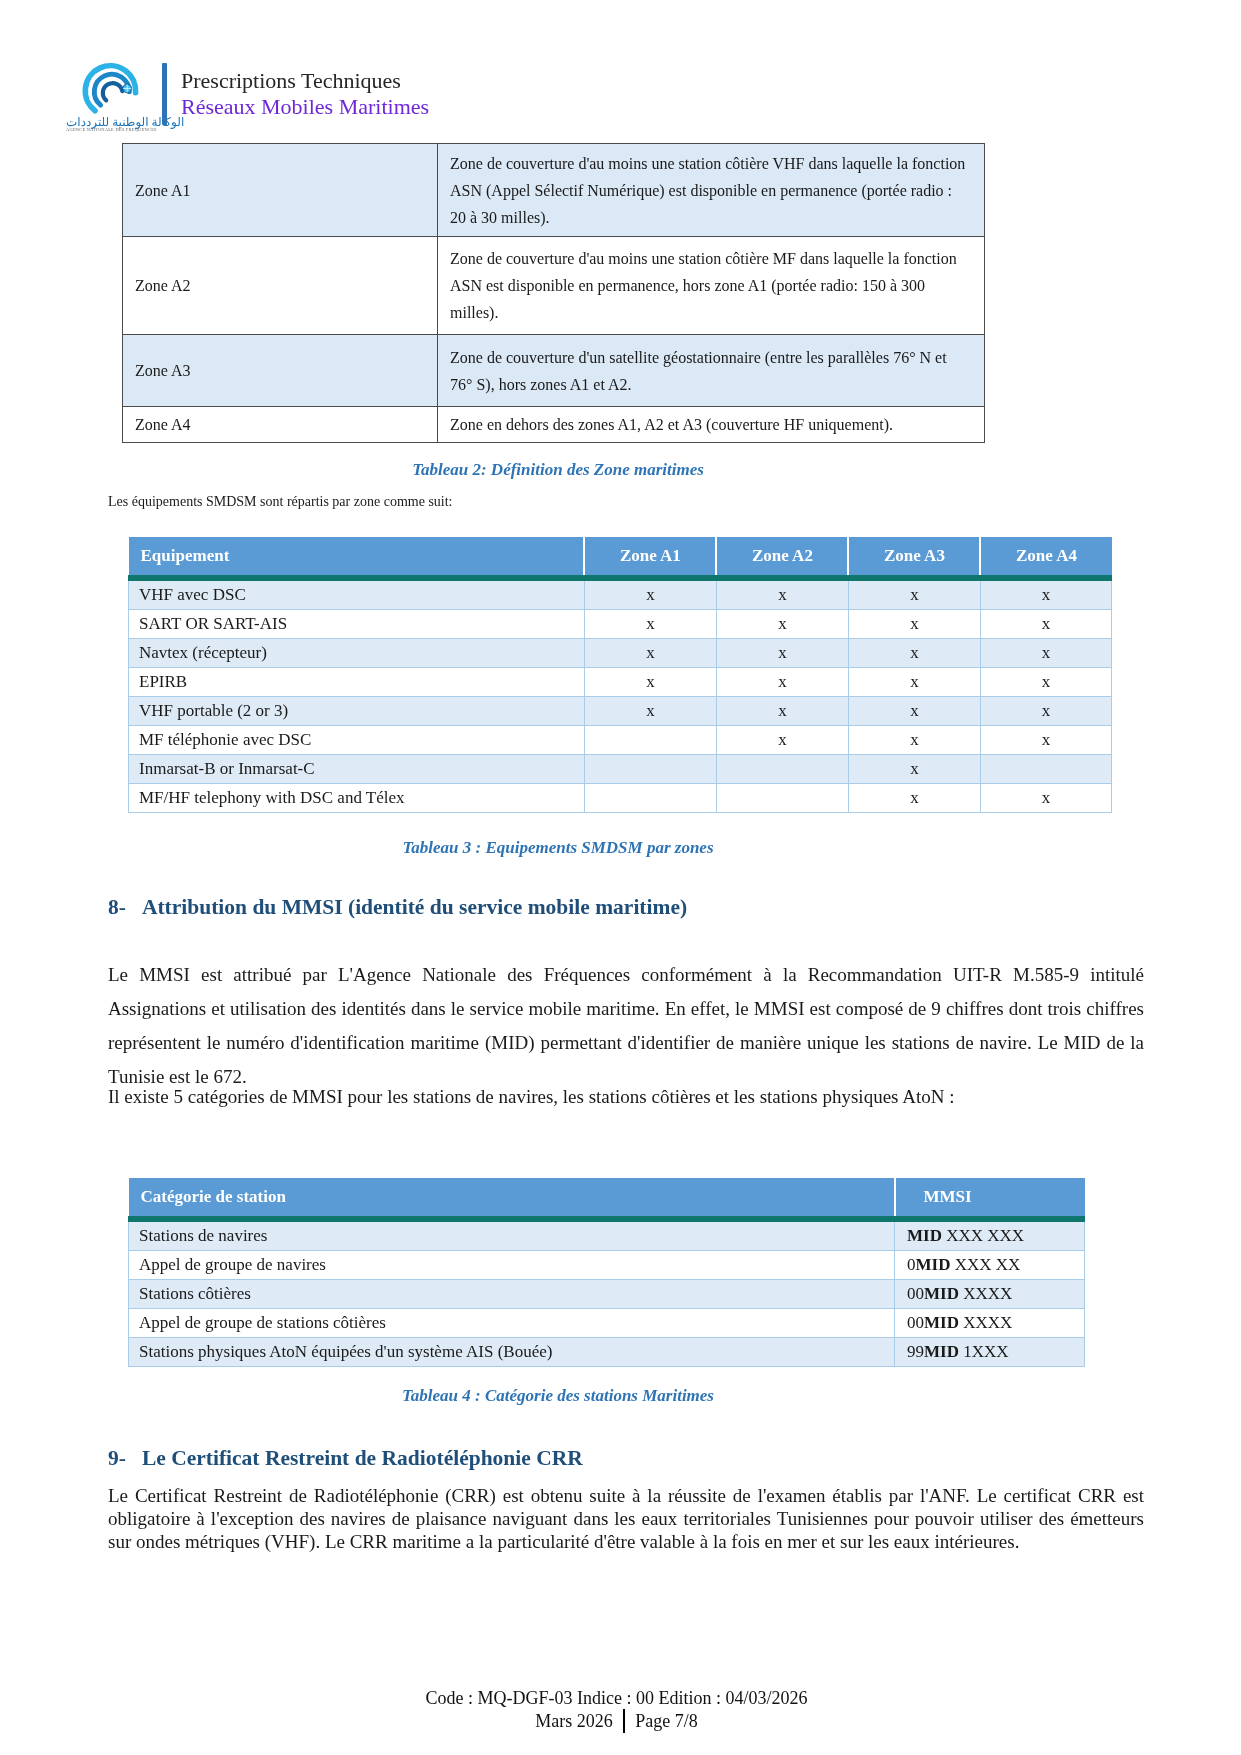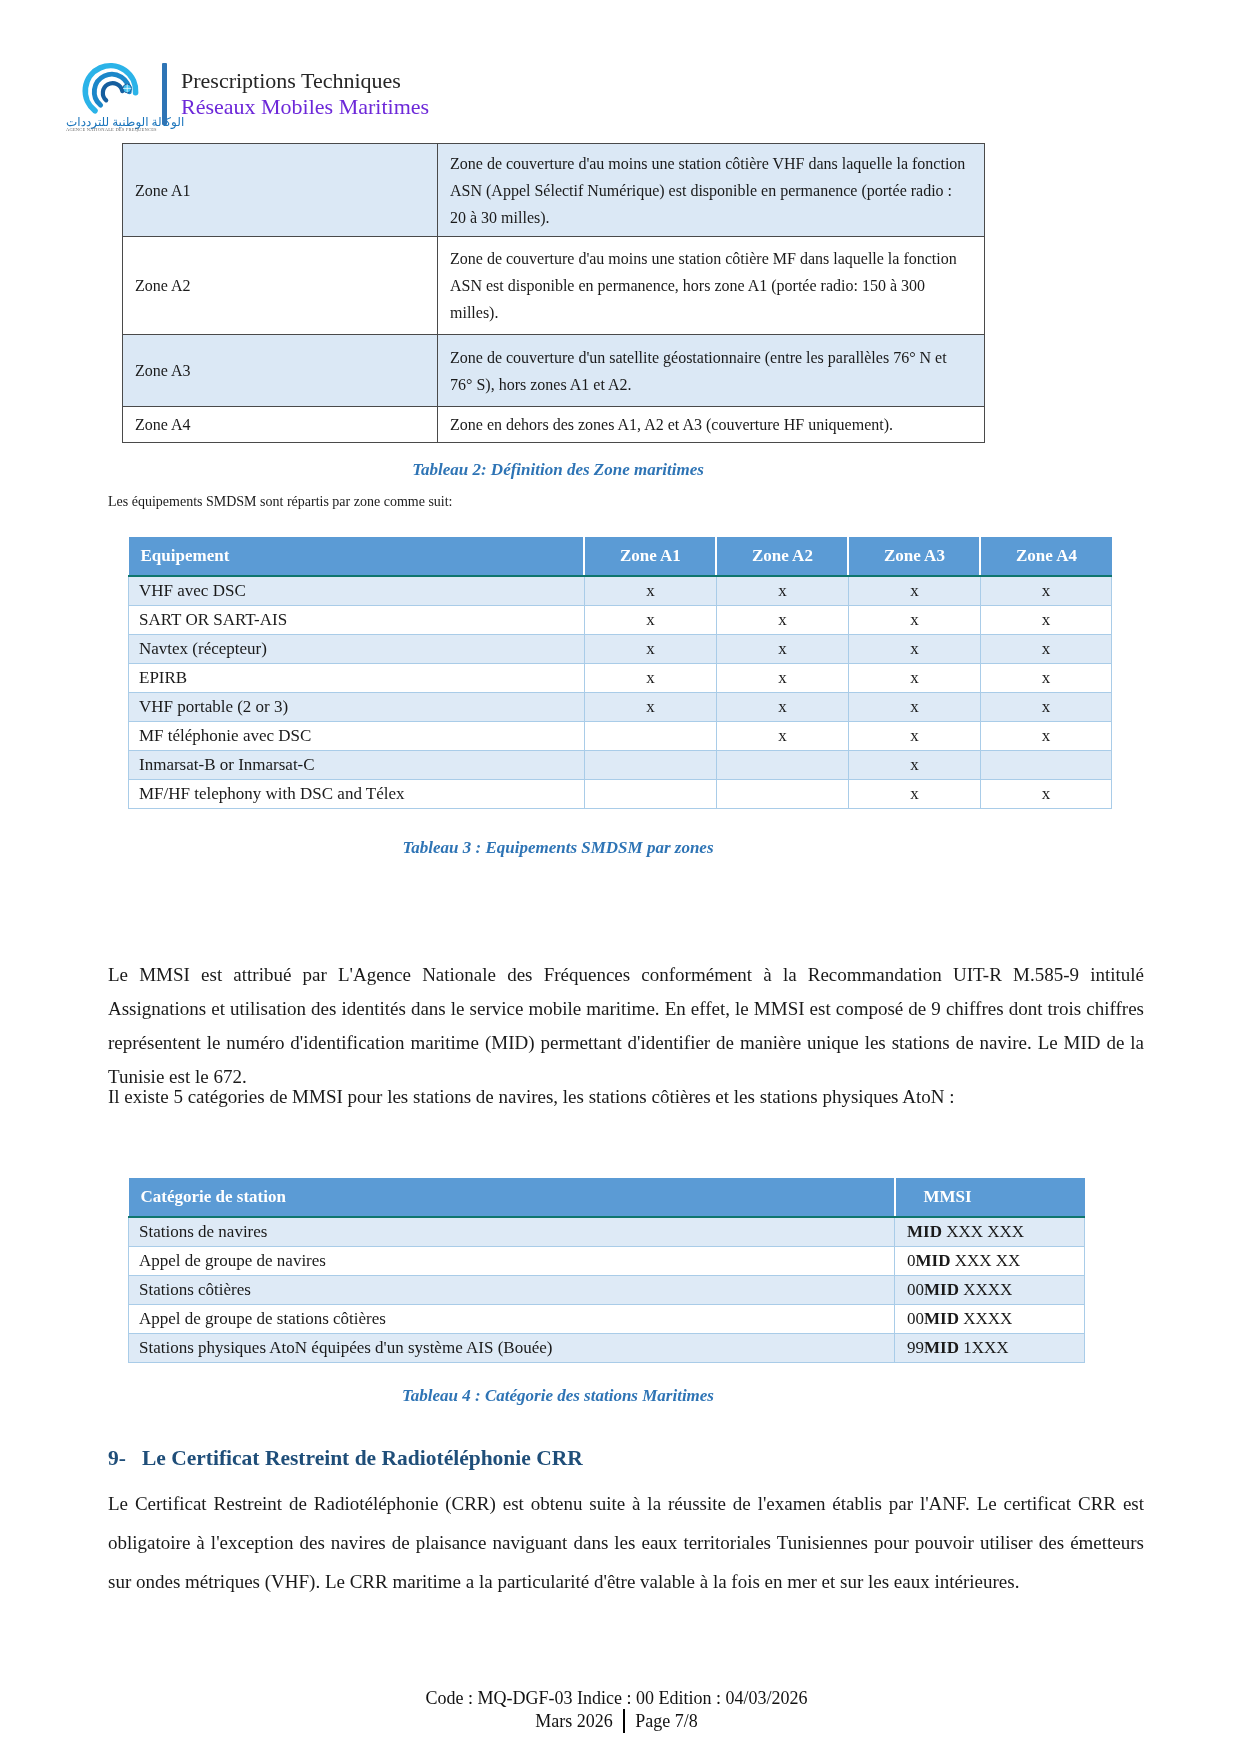--- a/index.html
+++ b/index.html
@@ -34,7 +34,7 @@
   
   .tbl2{position:absolute;left:128px;border-collapse:collapse;font-size:17px;}
   .tbl2 th{background:#5B9BD5;color:#ffffff;font-weight:bold;height:36px;
-           border-right:2px solid #ffffff;border-bottom:2px solid #0f766e;}
+           border-right:2px solid #ffffff;border-bottom:6px solid #0f766e;}
   .tbl2 th:last-child{border-right:none;}
   .tbl2 td{border:1px solid #A9CCE8;height:28px;padding:0 10px;}
   .tbl2 td.c{text-align:center;padding:0;}

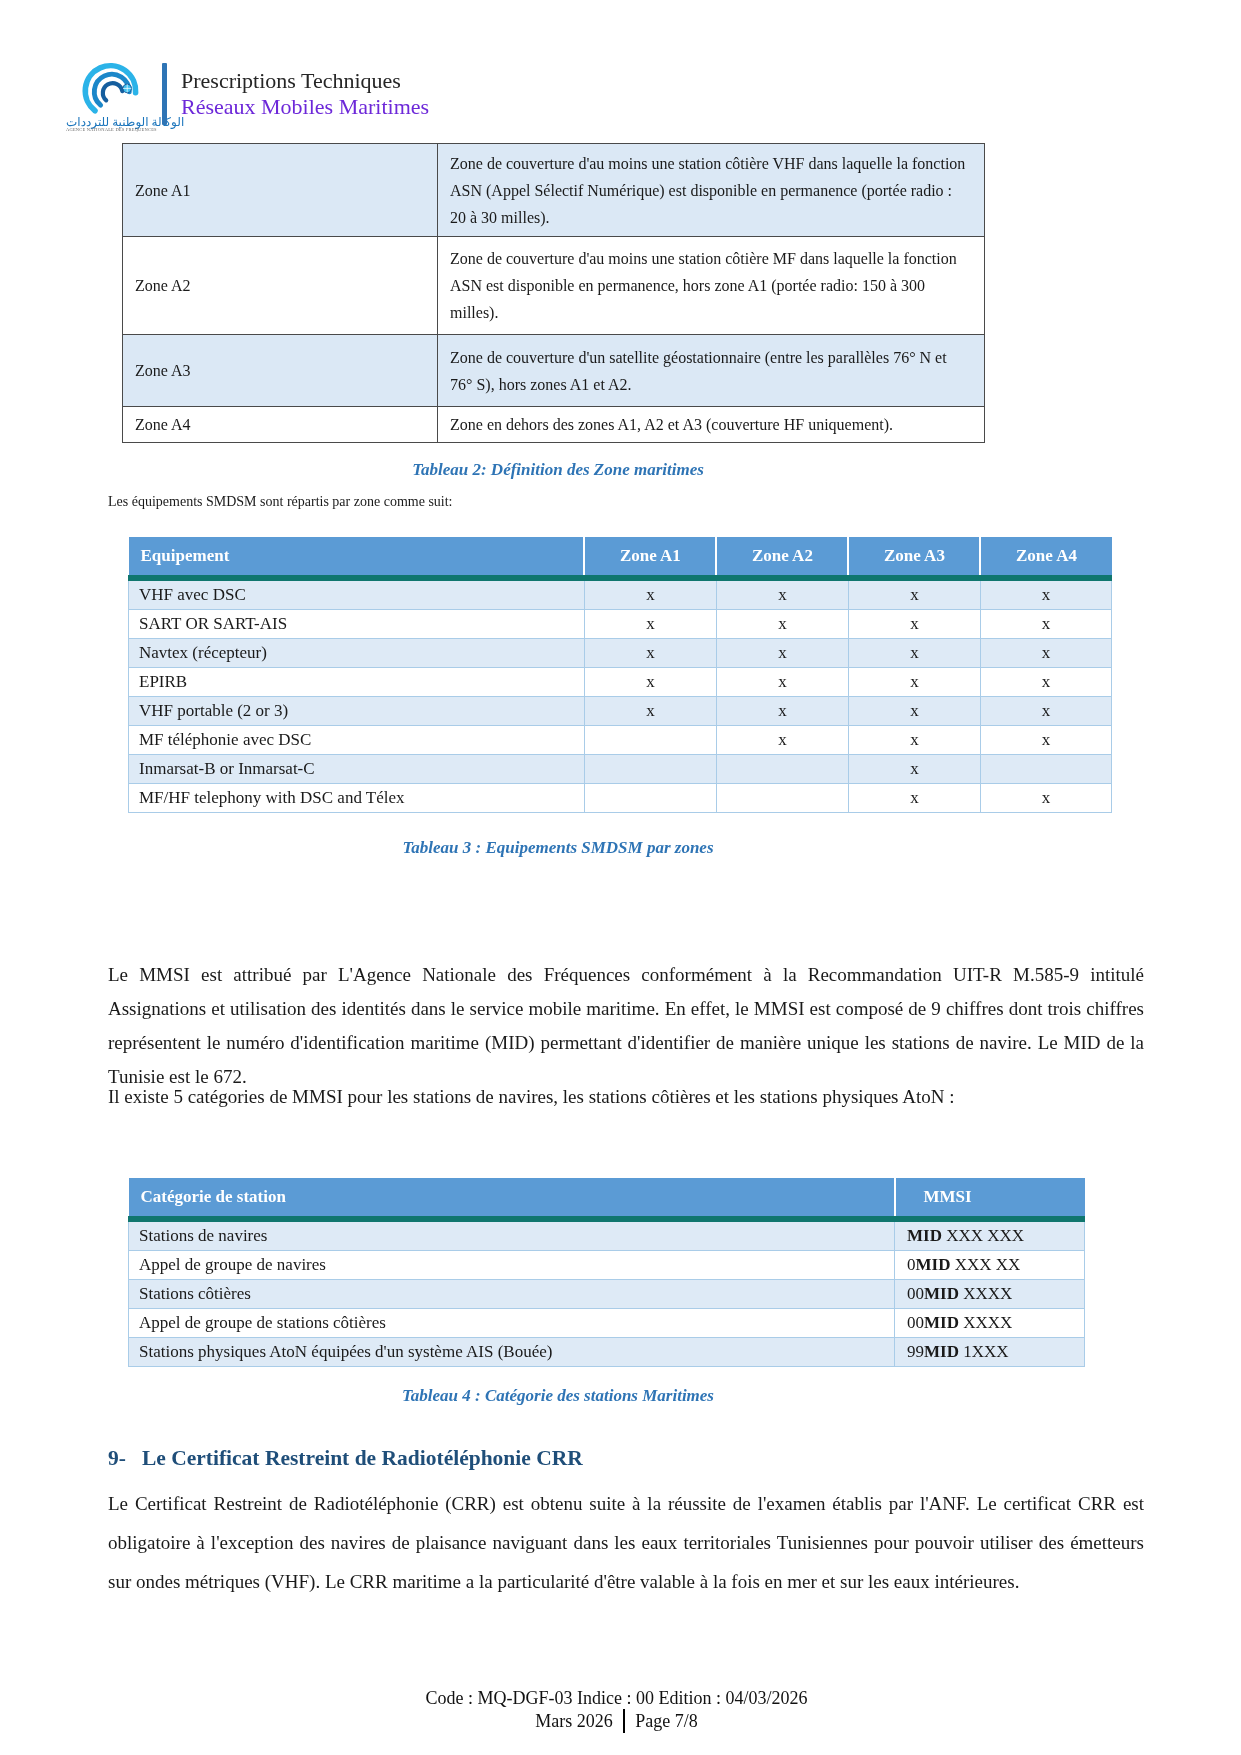--- a/index.html
+++ b/index.html
@@ -185,6 +185,9 @@
   </table>
   <div class="caption cap3">Tableau  3 : Equipements SMDSM par zones</div>
 
+  <h2 class="sec-h h8">
+    <span class="num">8-</span><span>Attribution du MMSI (identité du service mobile maritime)</span>
+  </h2>
   <p class="para p81">Le MMSI est attribué par L'Agence Nationale des Fréquences conformément à la Recommandation UIT-R M.585-9 intitulé Assignations et utilisation des identités dans le service mobile maritime. En effet, le MMSI est composé de 9 chiffres dont trois chiffres représentent le numéro d'identification maritime (MID) permettant d'identifier de manière unique les stations de navire. Le MID de la Tunisie est le 672.</p>
   <p class="para p82">Il existe 5 catégories de MMSI pour les stations de navires, les stations côtières et les stations physiques AtoN :</p>
 

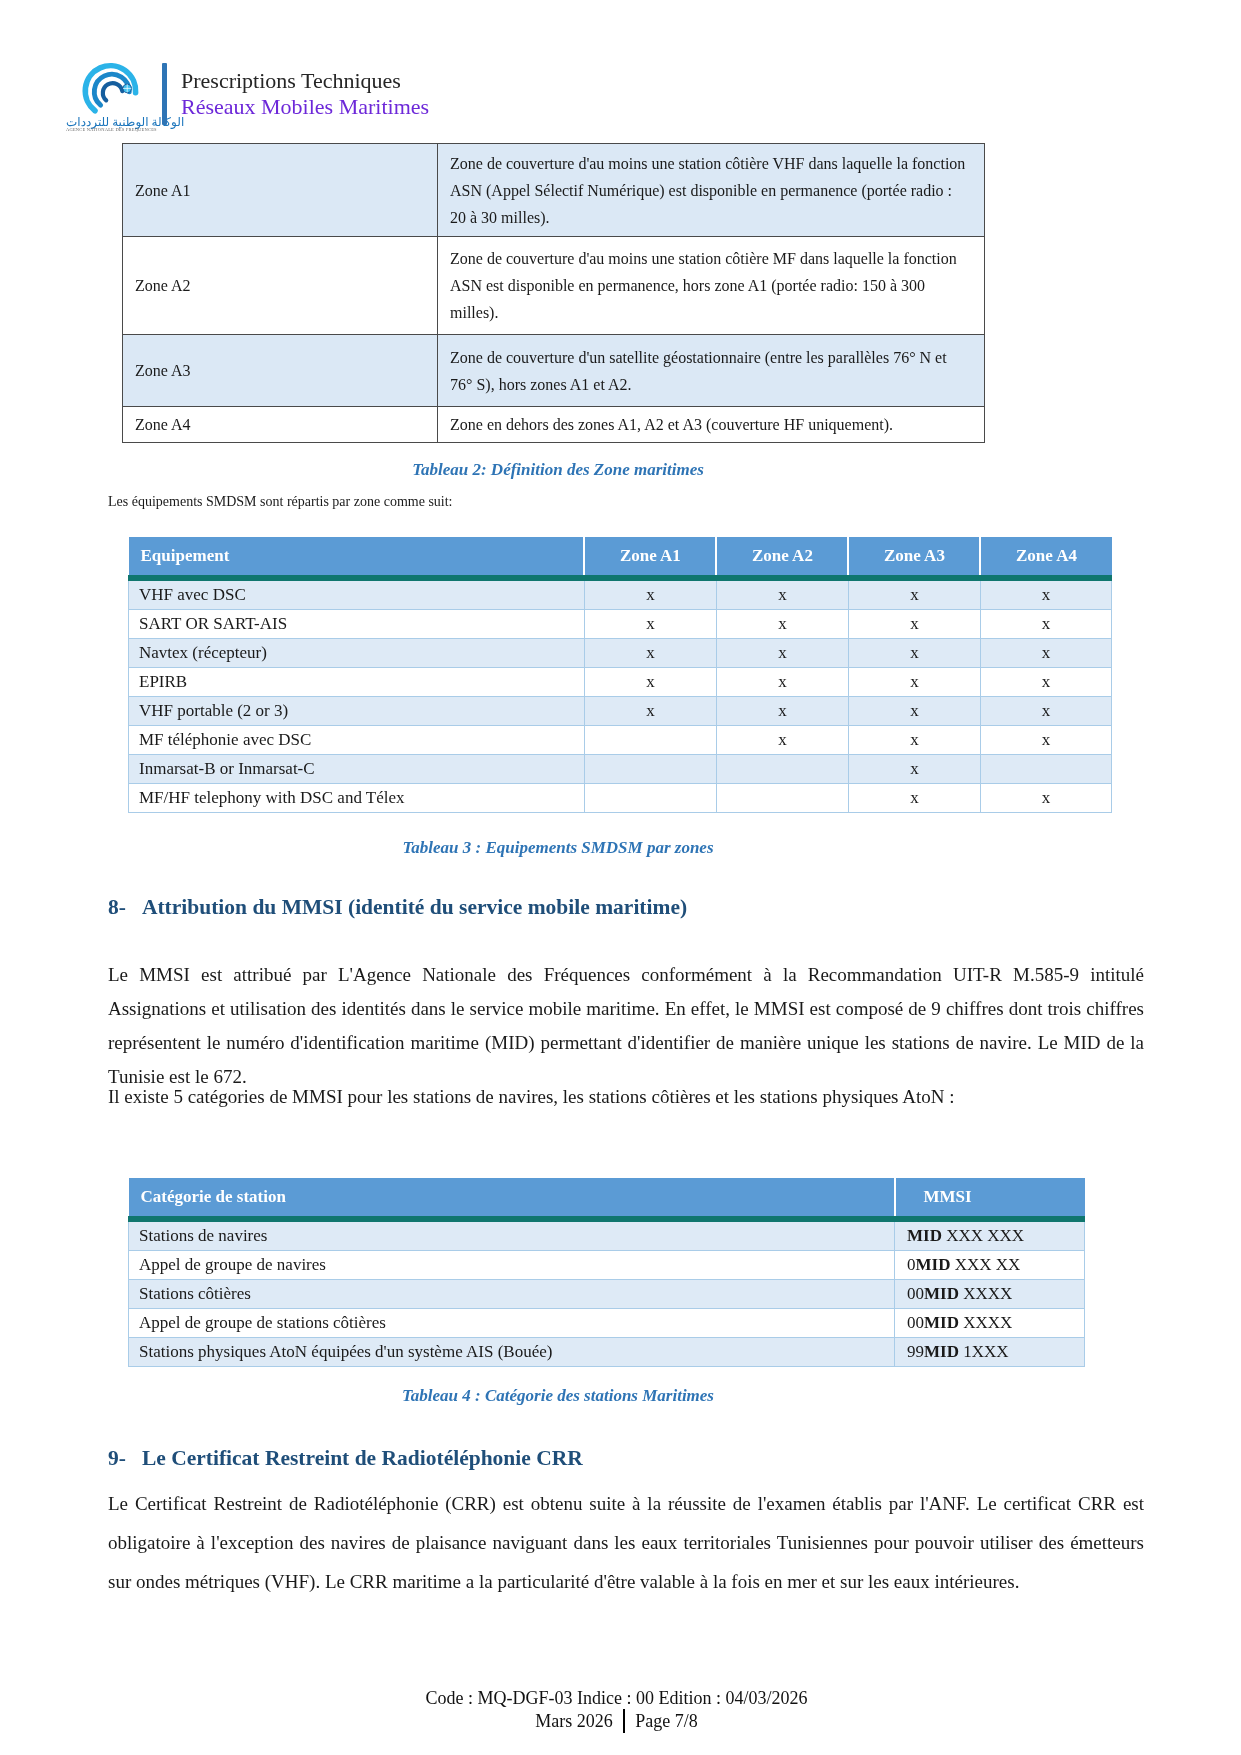--- a/index.html
+++ b/index.html
@@ -58,7 +58,7 @@
   .para{position:absolute;left:108px;width:1036px;margin:0;text-align:justify;font-size:19px;}
   .p81{top:958px;line-height:34px;}
   .p82{top:1080px;line-height:33px;}
-  .p9{top:1484px;line-height:39px;font-family:Liberation Serif, serif;}
+  .p9{top:1484px;line-height:23px;font-family:Liberation Serif, serif;}
 
   
   .footer{position:absolute;top:1688px;left:100px;right:108px;display:flex;

